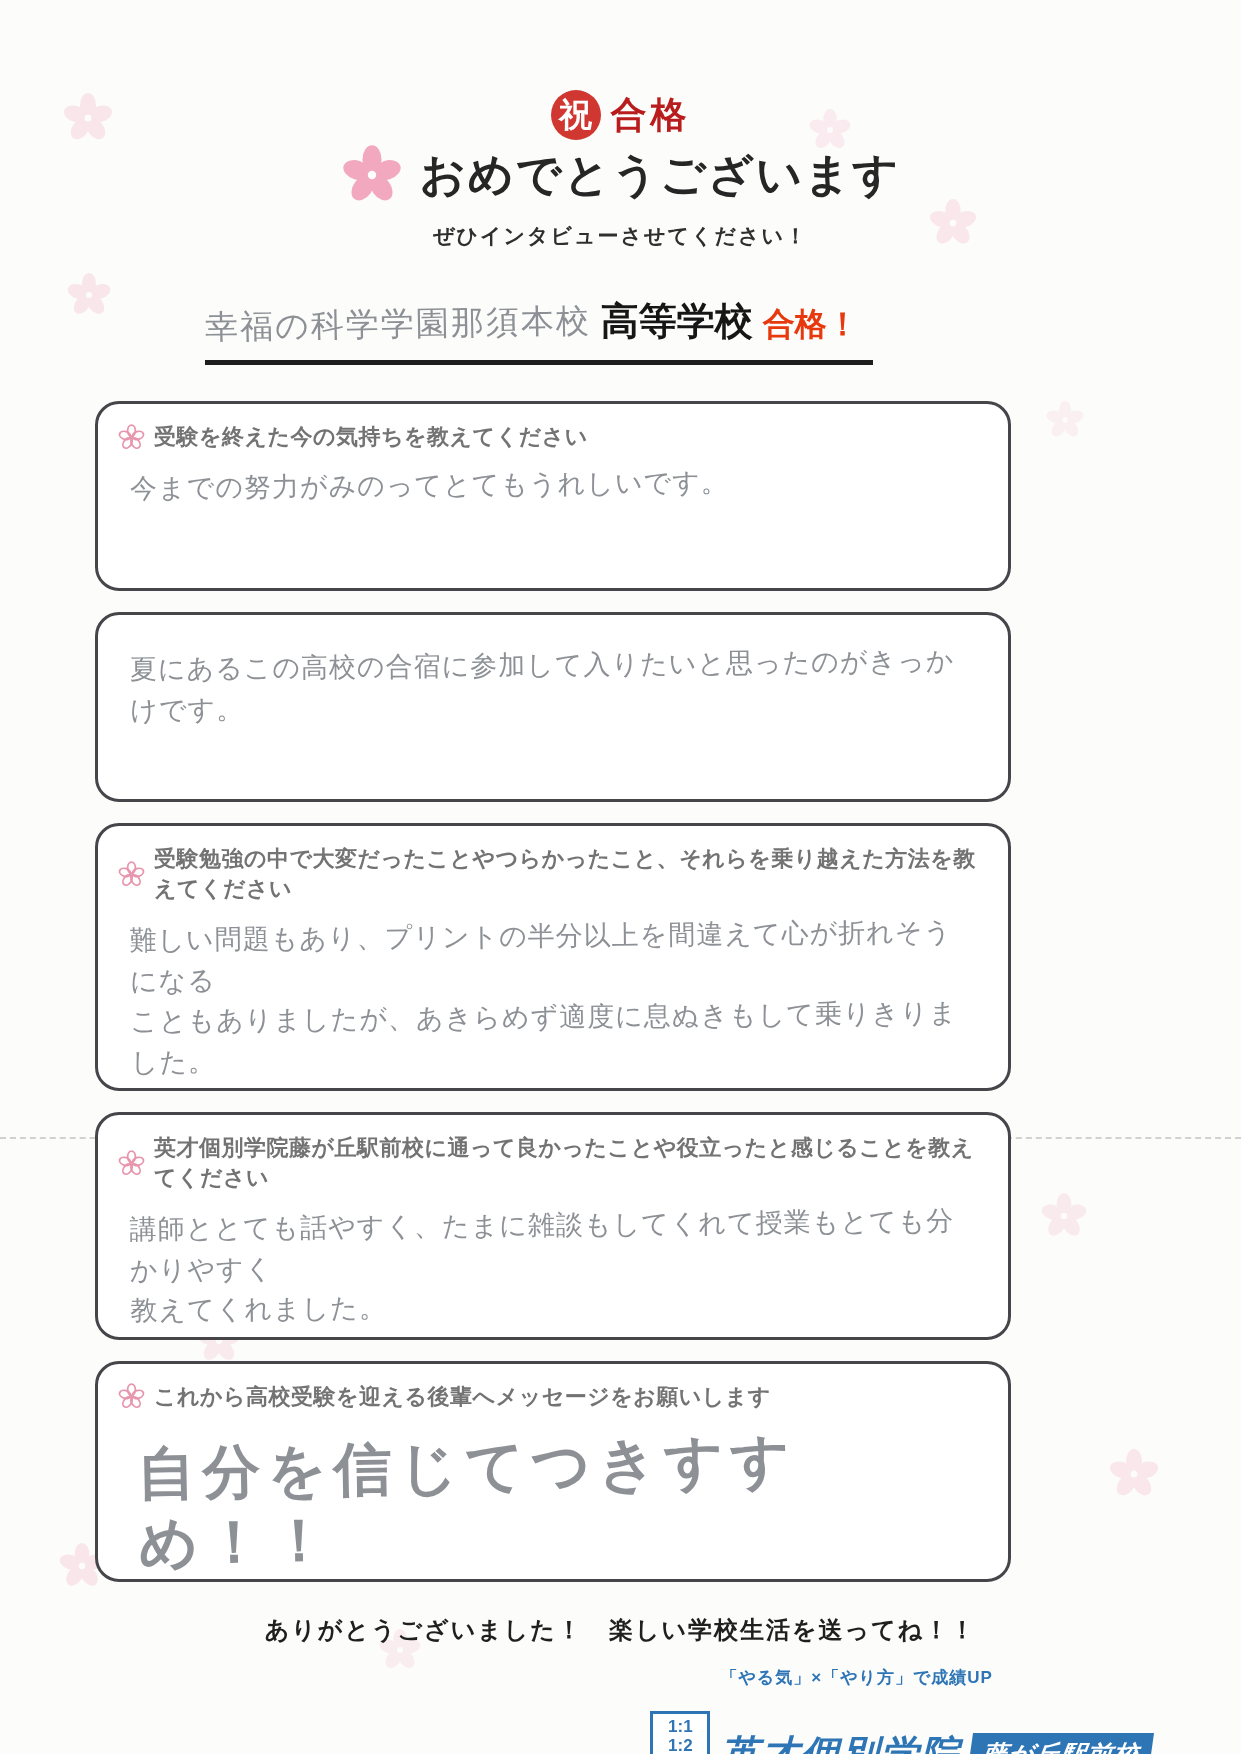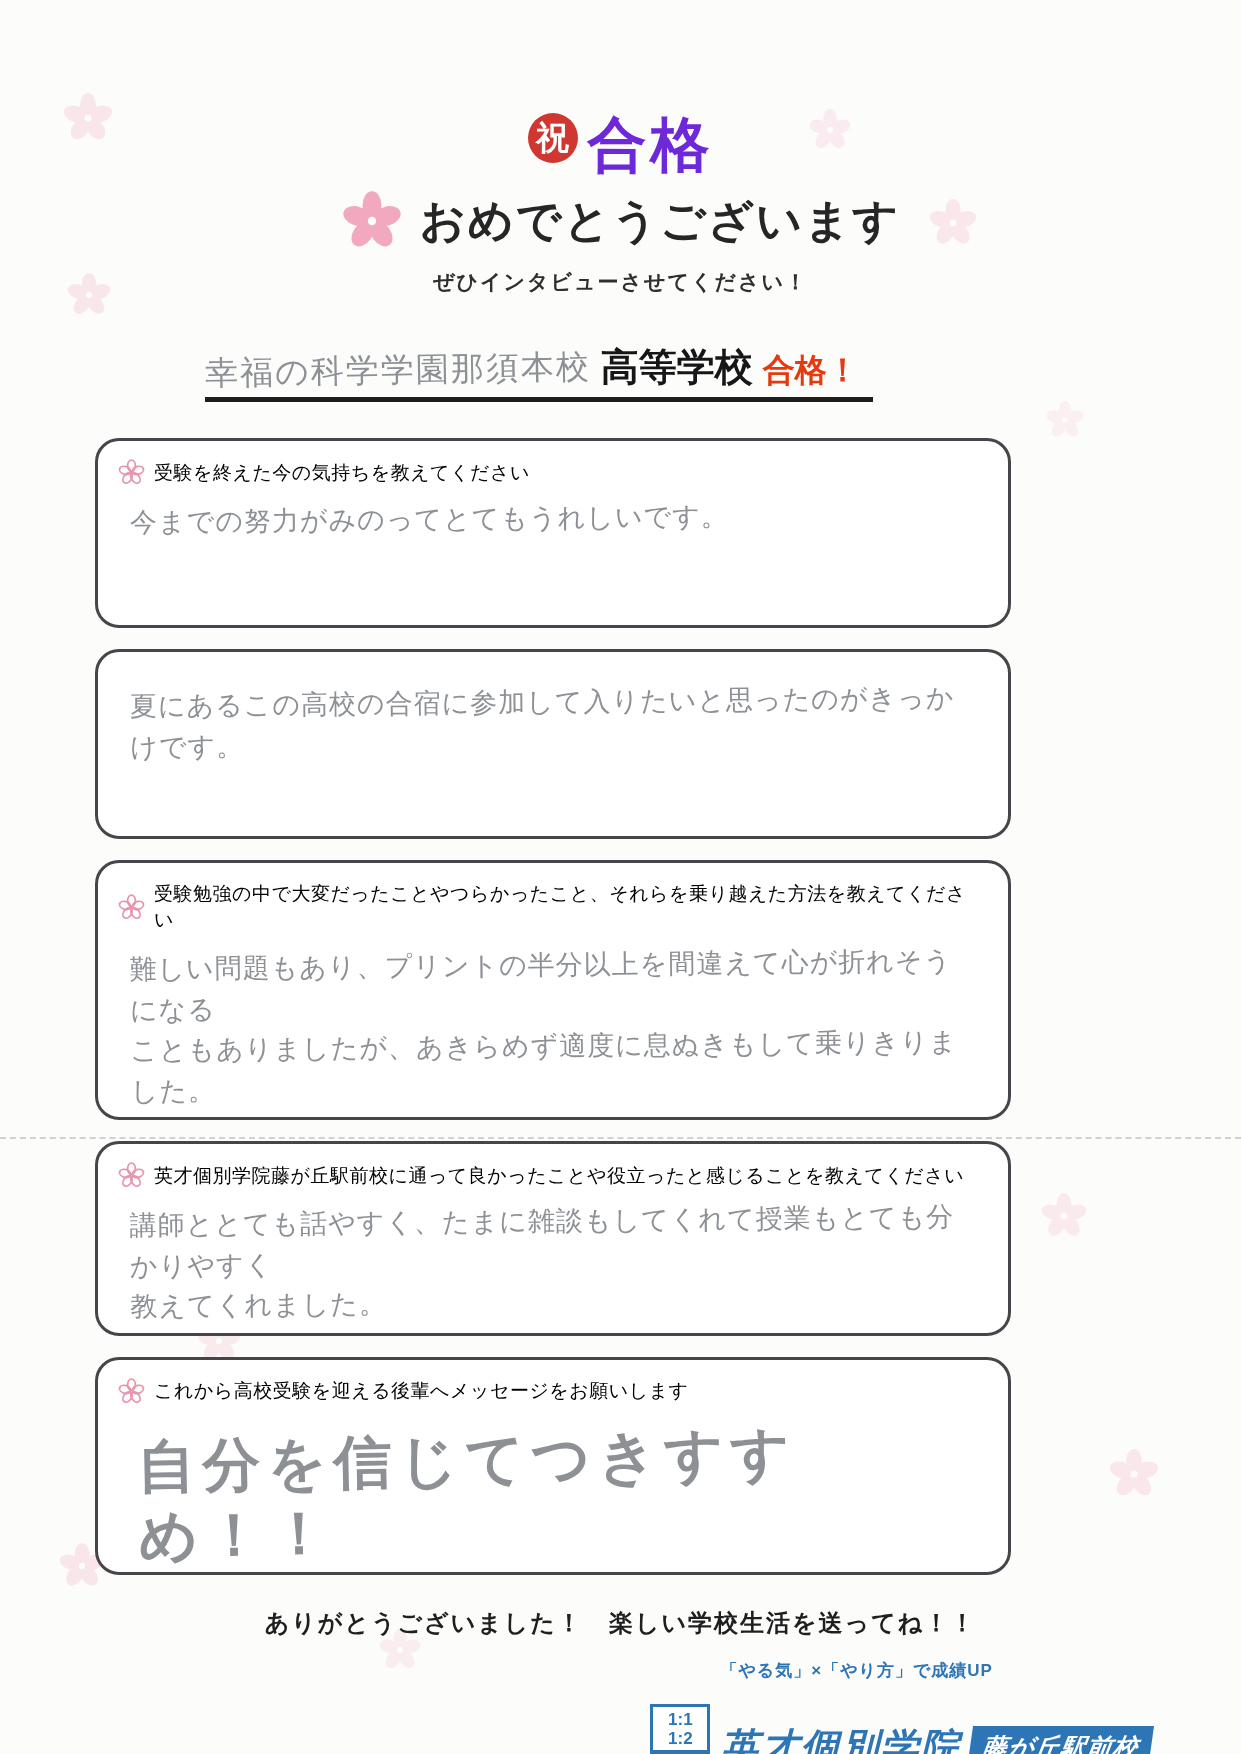--- a/index.html
+++ b/index.html
@@ -29,7 +29,7 @@
     width:50px;height:50px;border-radius:50%;
     background:#cf3730;color:#fff;font-size:33px;font-weight:700;
   }
-  .gokaku{font-size:59px;font-weight:900;color:#6d28d9;letter-spacing:4px;margin-top:16px;}
+  .gokaku{font-size:36px;font-weight:900;color:#b91c1c;letter-spacing:4px;}
   .title-row{display:flex;justify-content:center;align-items:center;gap:17px;margin-top:4px;}
   .title-row .sakura{color:#f2a9c0;}
   h1{margin:0;font-size:45px;font-weight:900;color:#262626;letter-spacing:2px;}

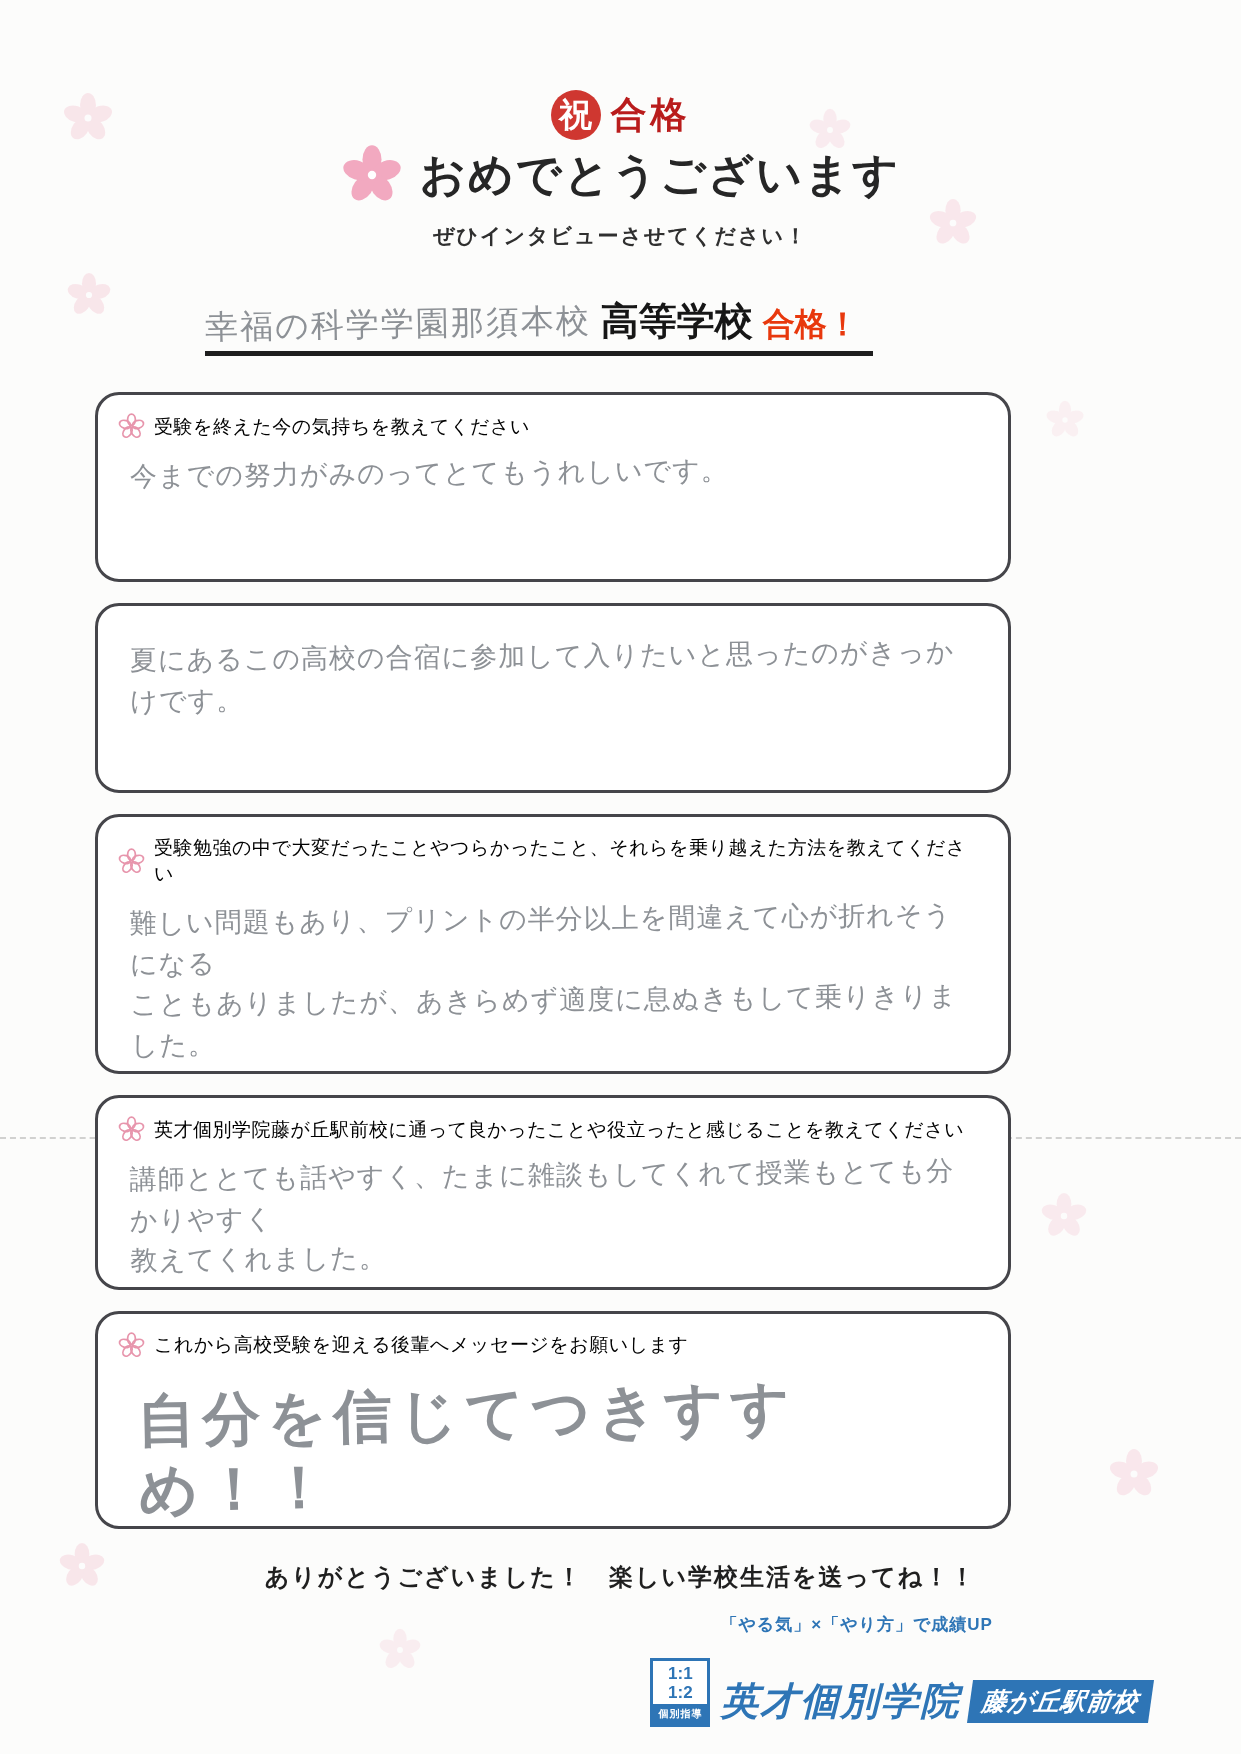--- a/index.html
+++ b/index.html
@@ -40,7 +40,7 @@
     position:relative;z-index:2;
     margin:46px 0 0 205px;width:668px;
     display:flex;align-items:flex-end;gap:10px;
-    border-bottom:5px solid #1e1e1e;padding-bottom:4px;
+    border-bottom:5px solid #1e1e1e;padding-bottom:13px;
   }
   .hand{color:#8d9196;}
   .school-name{font-size:33px;letter-spacing:2px;transform:rotate(-1deg);white-space:nowrap;}

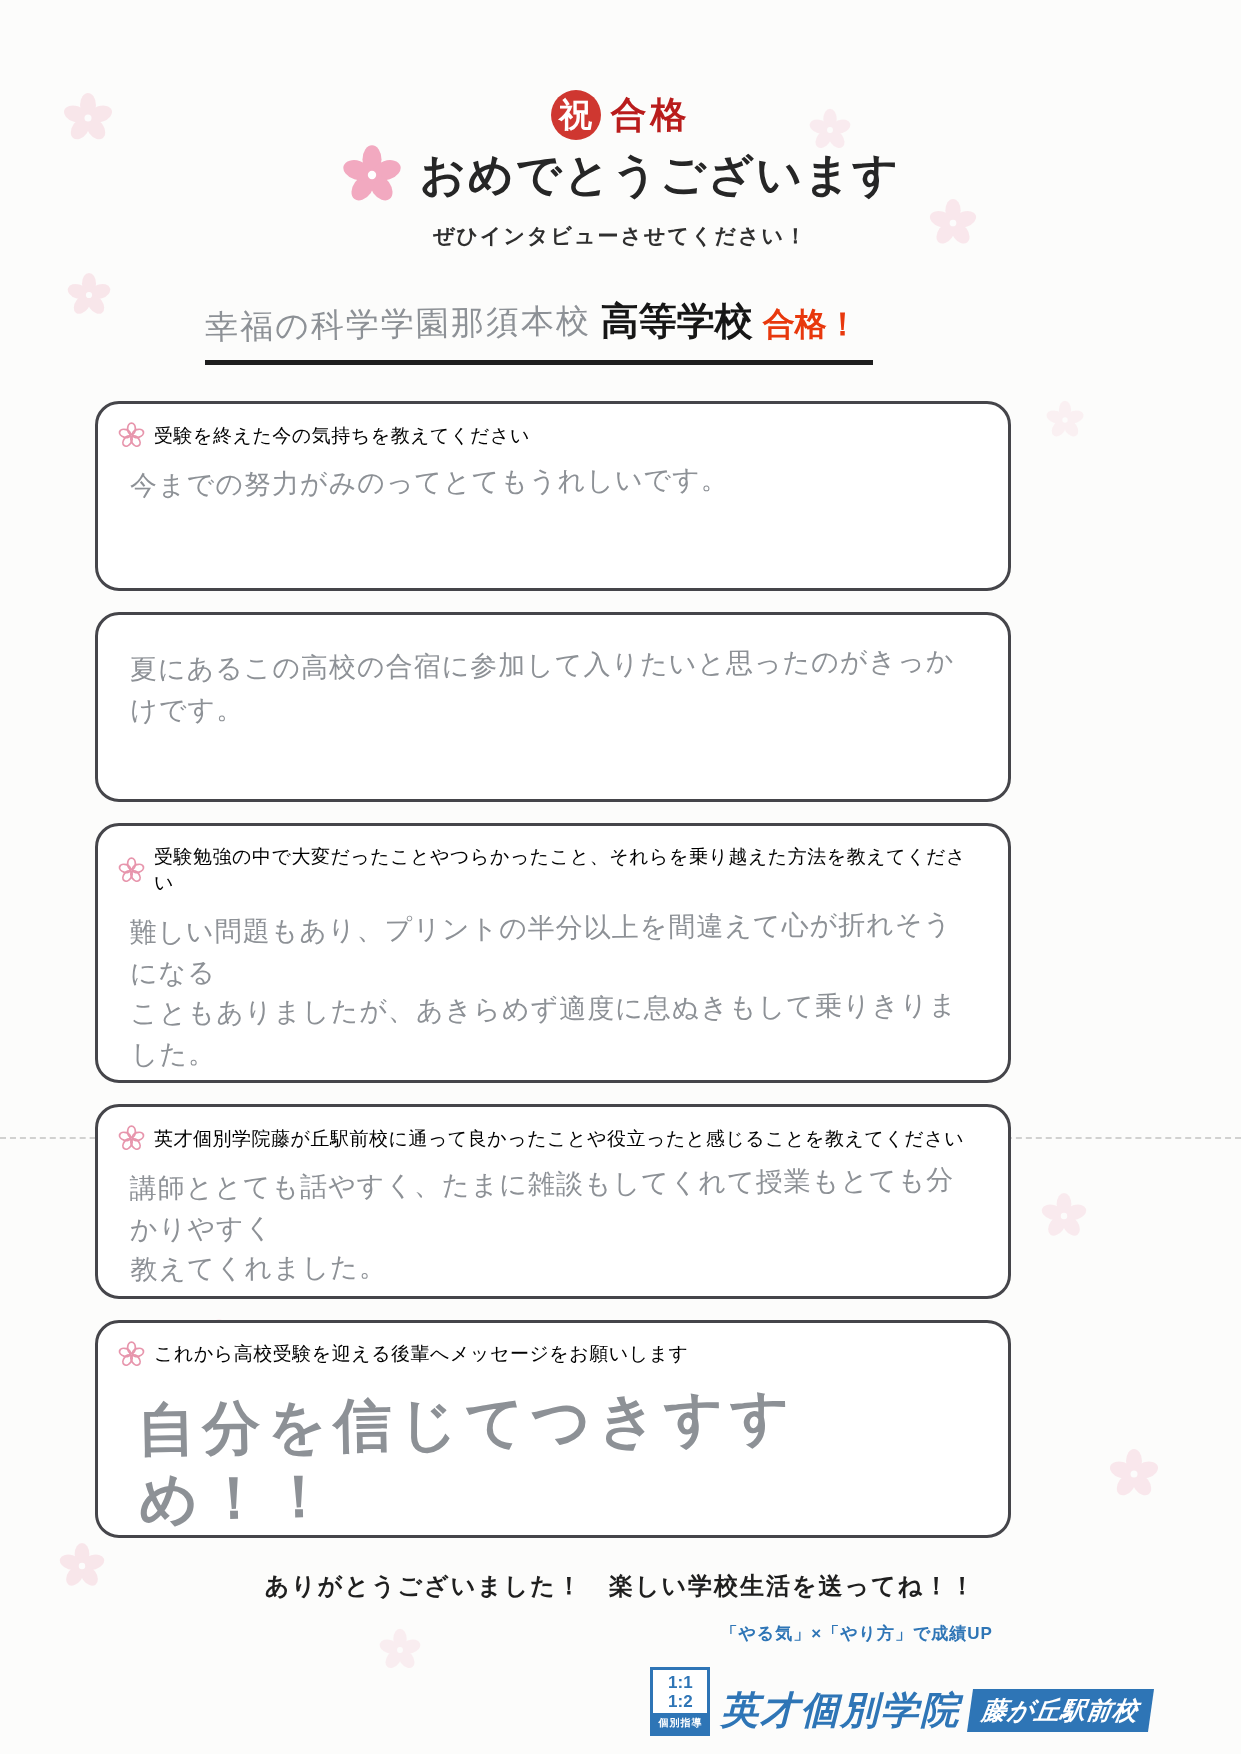--- a/index.html
+++ b/index.html
@@ -60,7 +60,7 @@
   .qbox:nth-of-type(5){min-height:198px;}
   .q-row{display:flex;align-items:center;gap:9px;}
   .q-icon{color:#e795ac;flex:0 0 auto;}
-  .q-text{font-size:19px;font-weight:400;color:#000000;letter-spacing:.5px;}
+  .q-text{font-size:22px;font-weight:700;color:#737373;letter-spacing:.5px;}
   .answer{
     margin:12px 4px 0 12px;
     font-size:27px;line-height:1.5;letter-spacing:1px;

